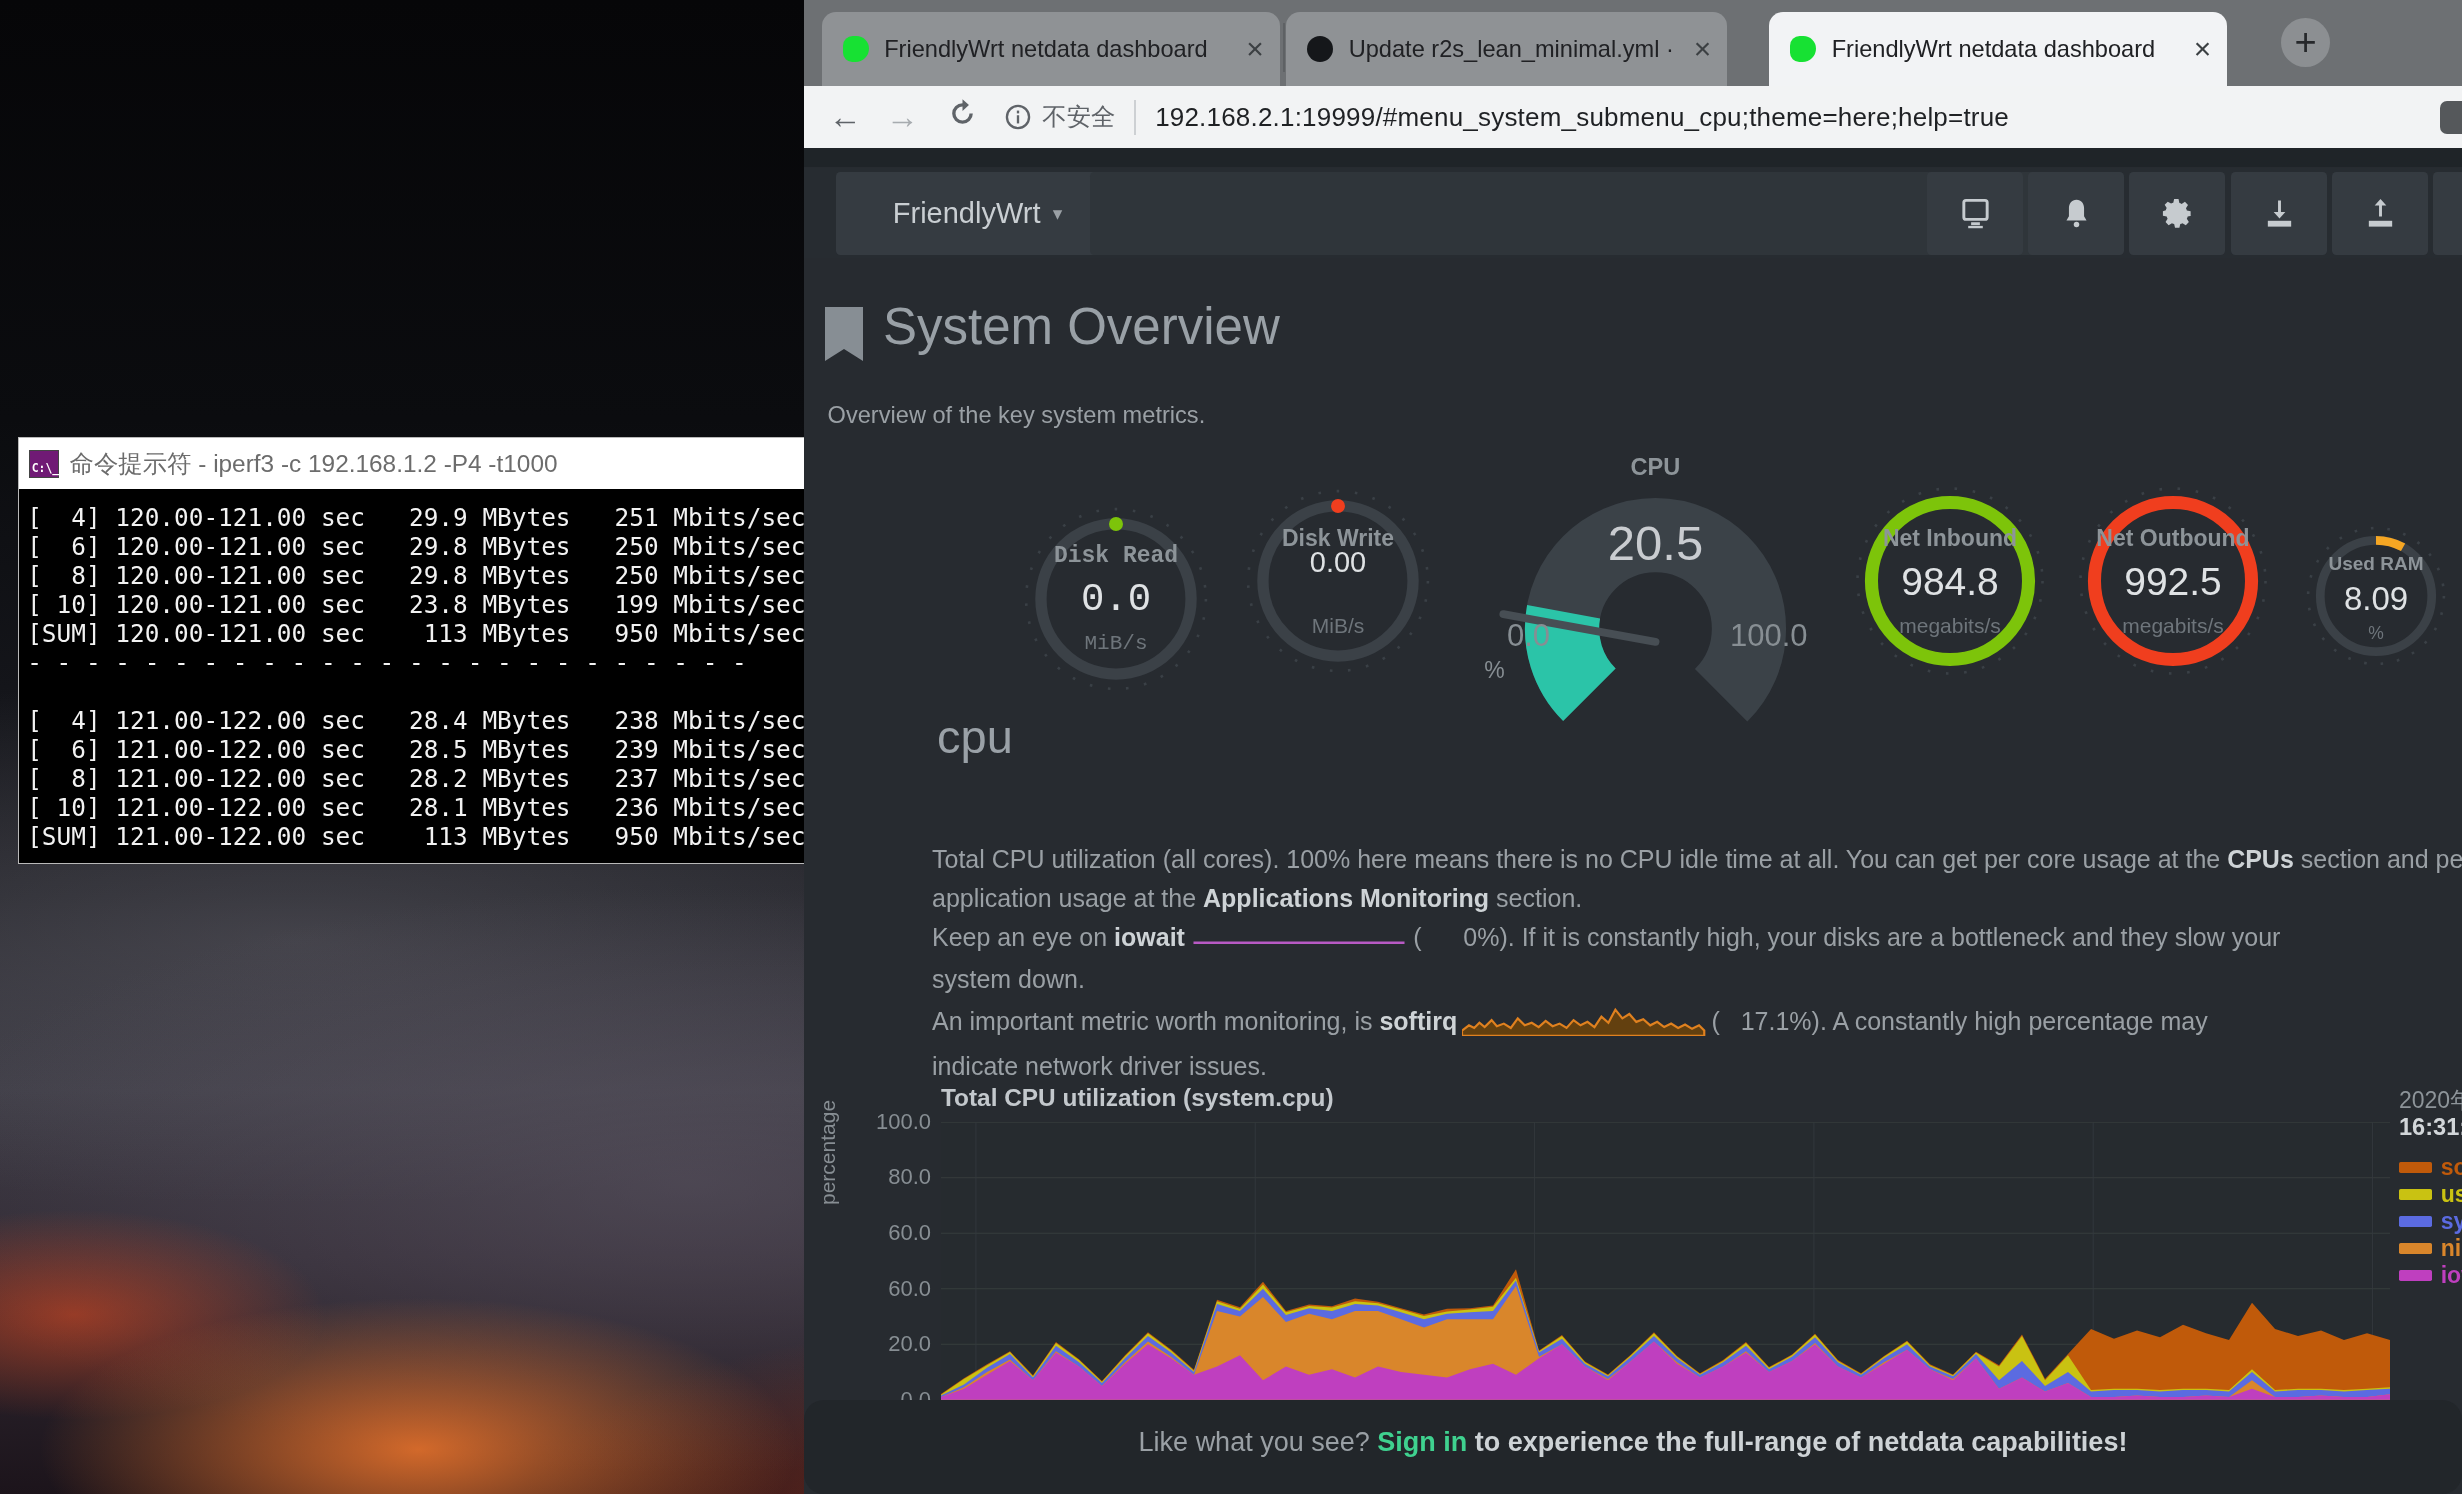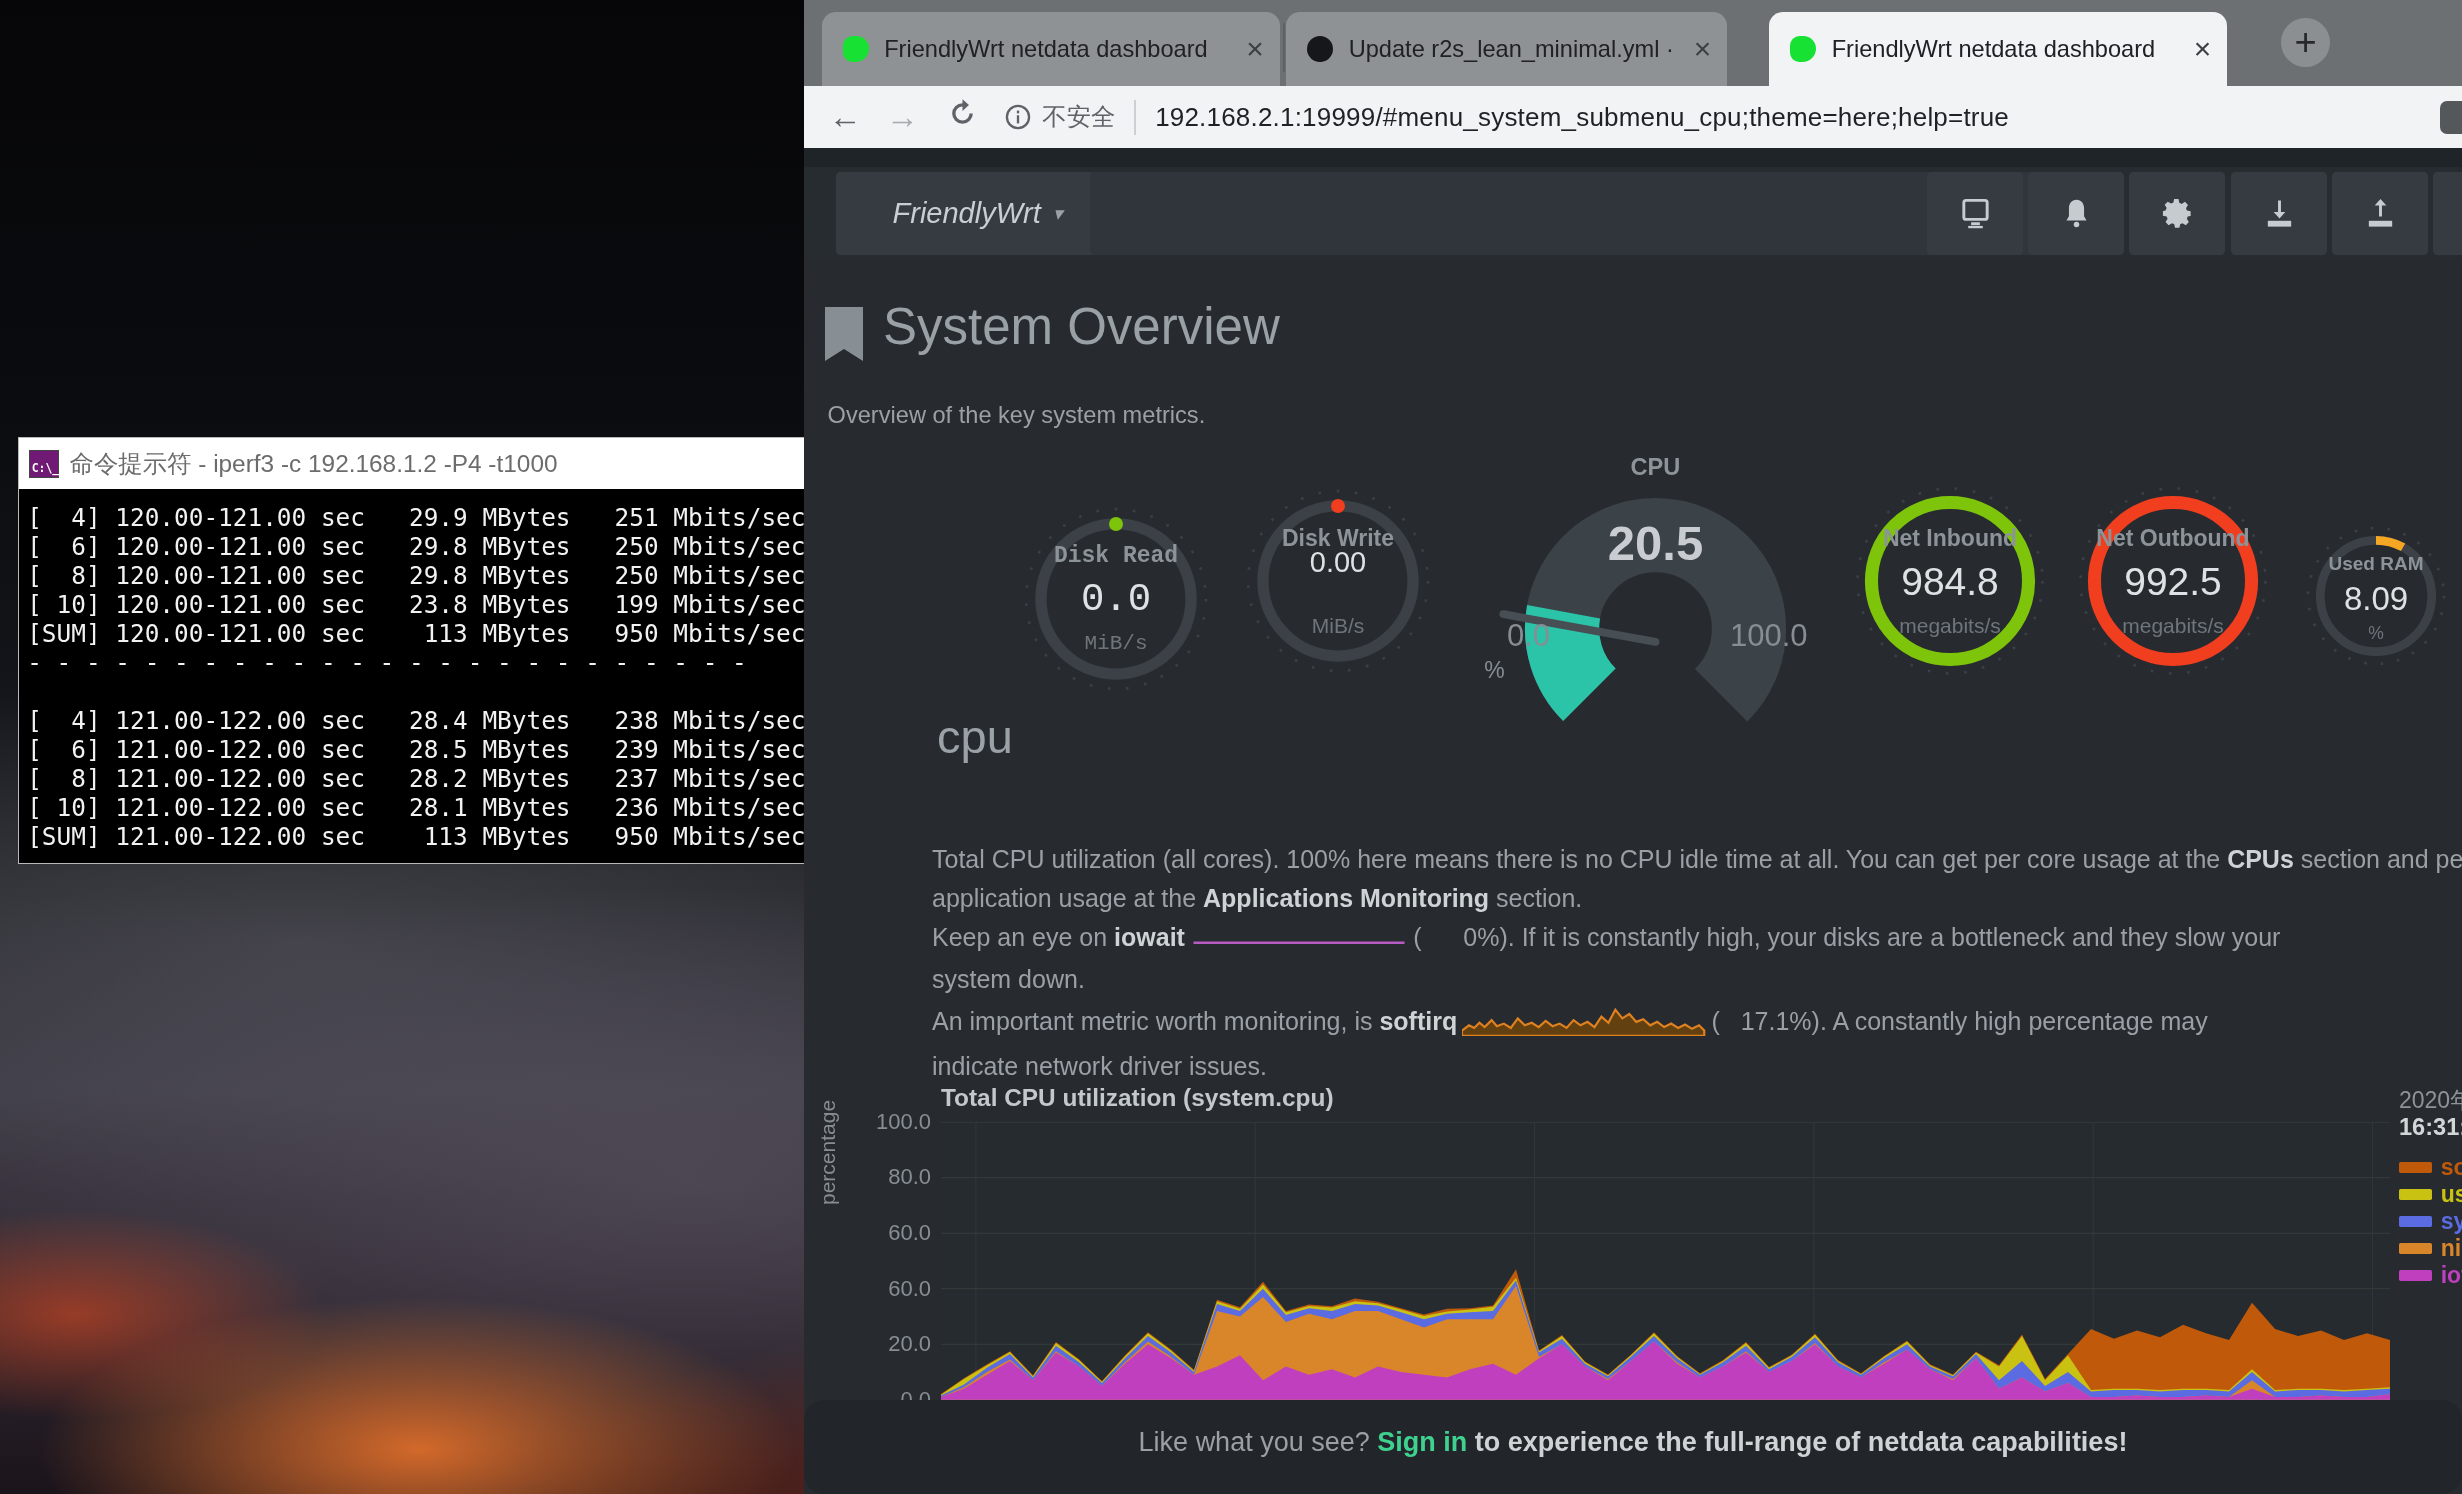--- a/index.html
+++ b/index.html
@@ -46,7 +46,7 @@
   .nd-topstrip{left:0;top:148px;width:1658px;height:19px;background:#1f2428;}
   .nd-navbar{left:0;top:168px;width:1658px;height:90px;background:#272c31;}
   .nd-cell{position:absolute;top:3.5px;height:83px;background:#353b41;border-radius:4.4px;display:flex;align-items:center;justify-content:center;}
-  .nd-brand{left:32px;width:283px;color:#c9ced2;font-size:29px;font-style:italic;}
+  .nd-brand{left:32px;width:283px;color:#c9ced2;font-size:29px;}
   .nd-brand .caret{font-size:19px;color:#9aa0a5;margin-left:12.2px;}
   .nd-midcell{left:286px;width:1001px;background:#2f353a;}
   .nd-ico{color:#c6cbcf;}

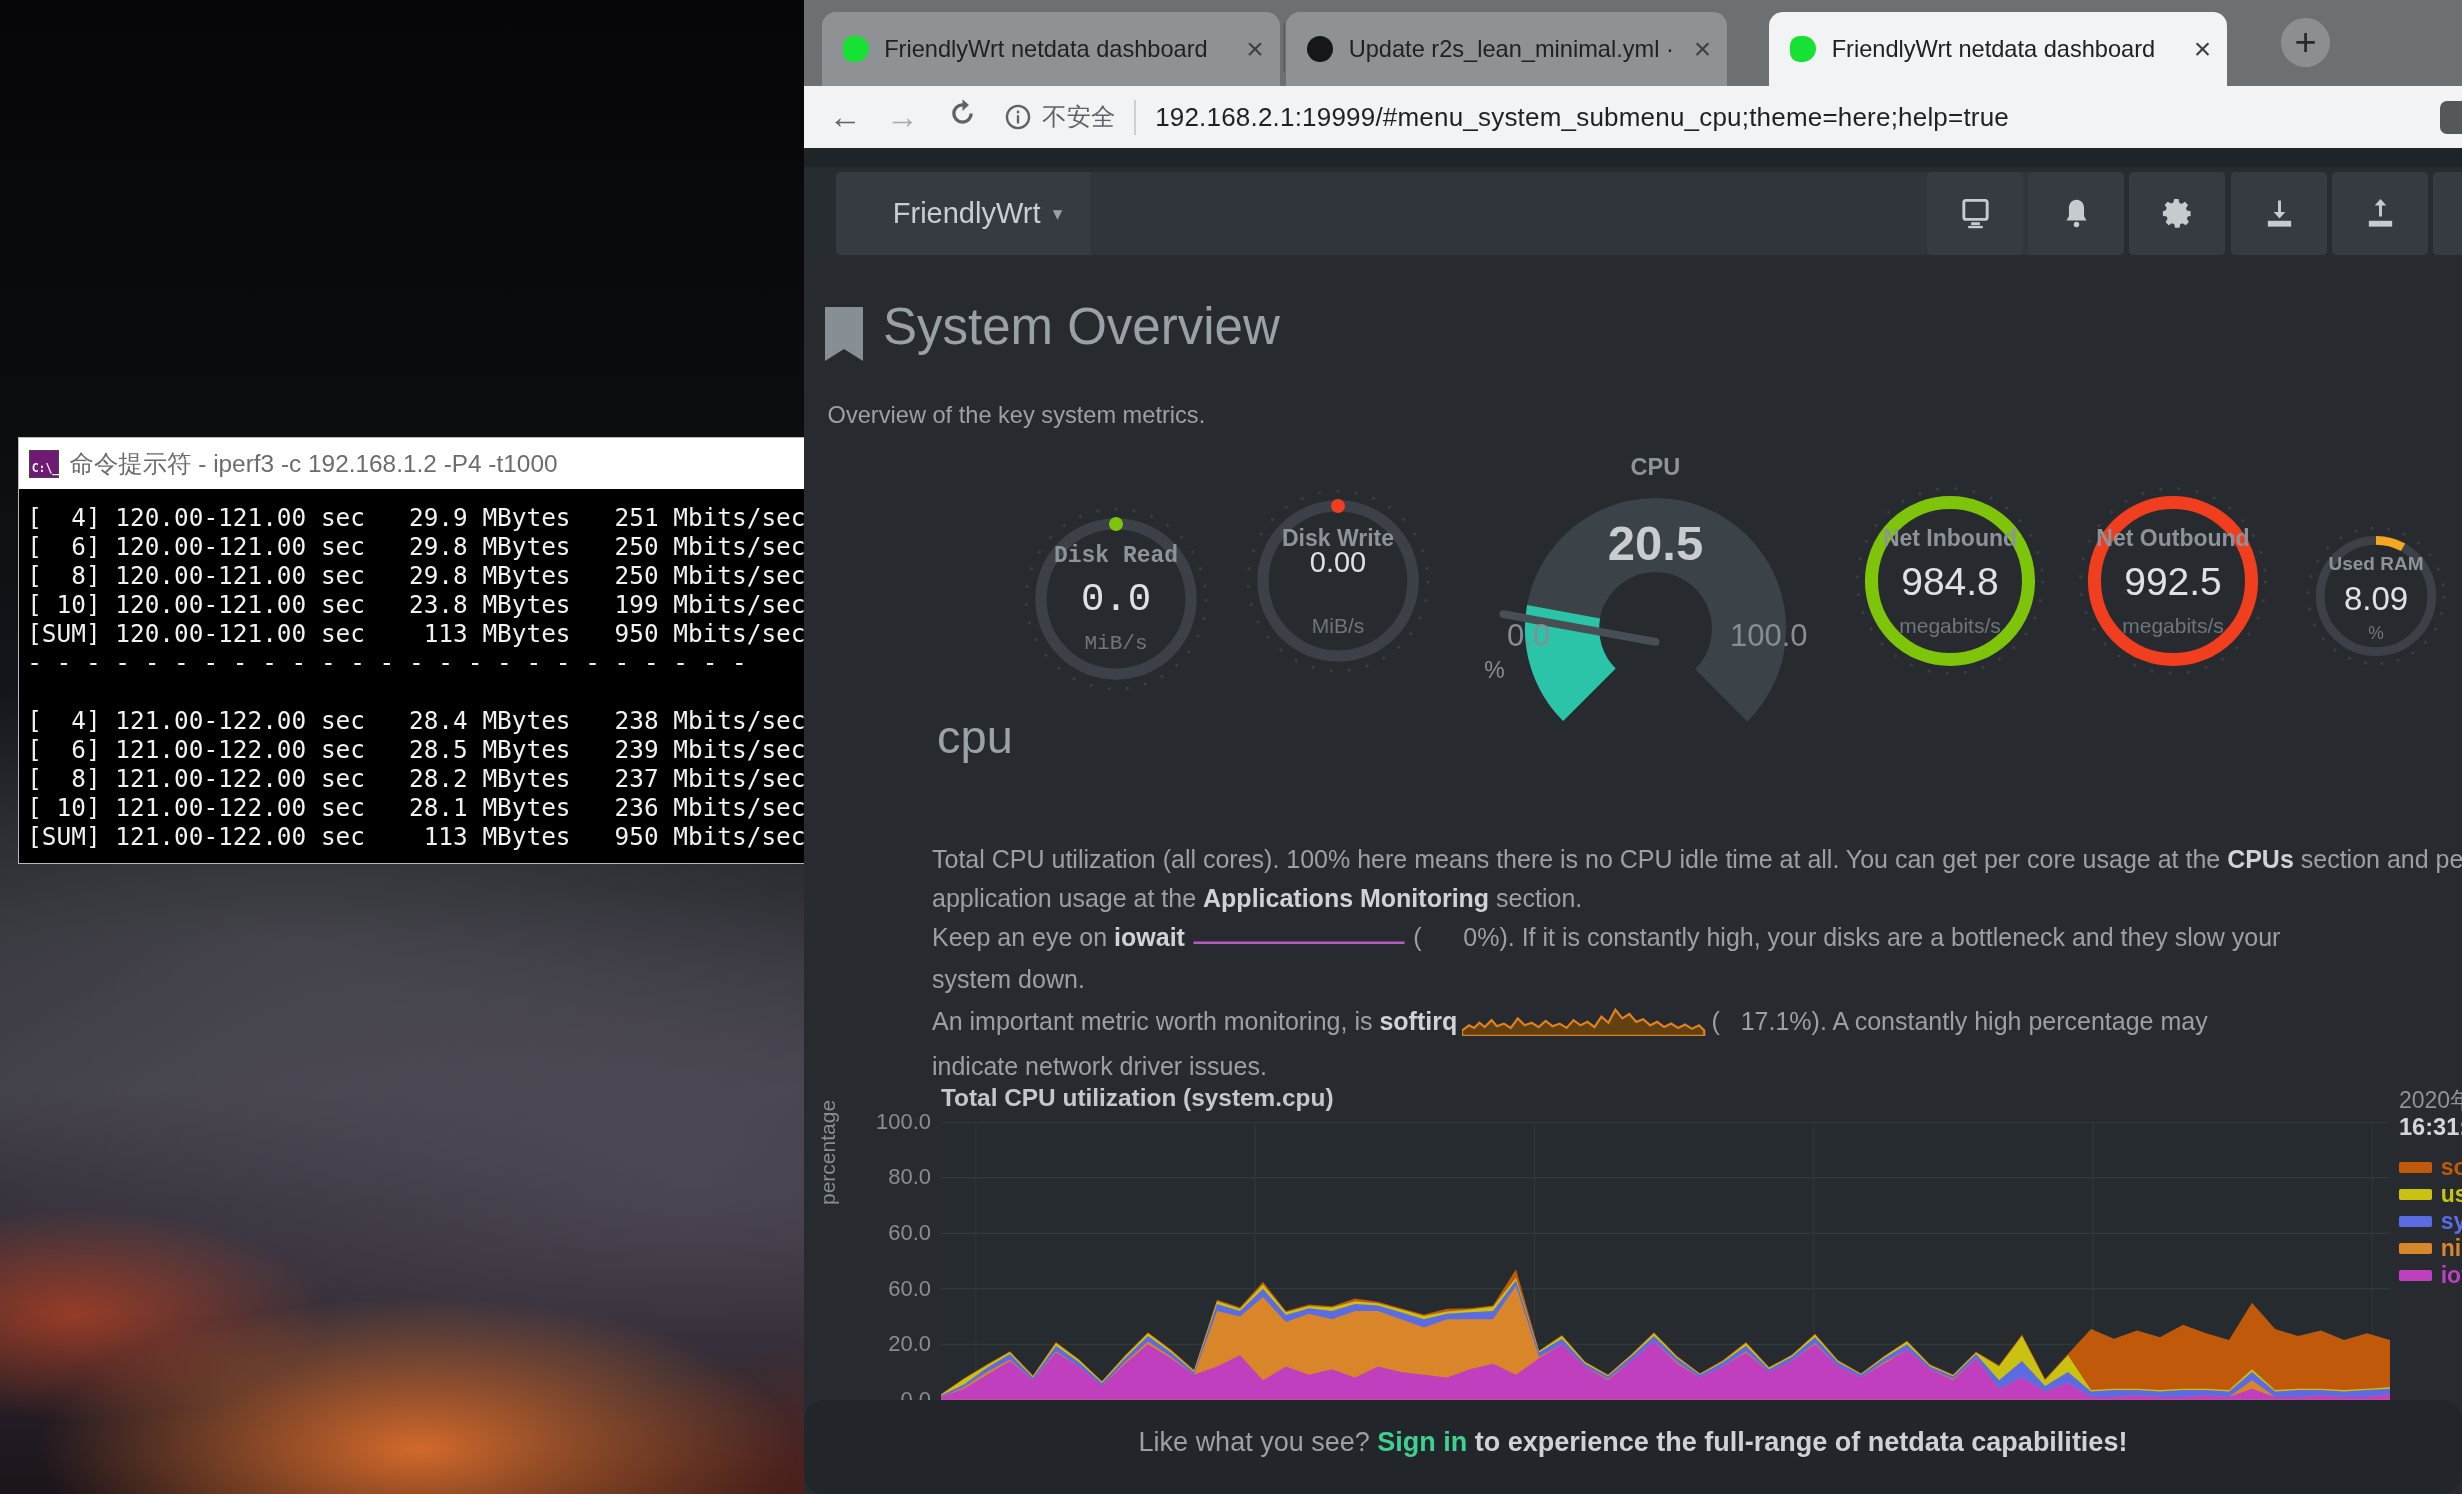--- a/index.html
+++ b/index.html
@@ -233,7 +233,7 @@
         <line id="cpu-needle" x1="210" y1="215" x2="210" y2="38" stroke="#474e54" stroke-width="9" stroke-linecap="round" transform="rotate(-79.7 210 215)"></line>
       </svg>
       <div class="g-label" style="top:0;font-size:23.6px;">CPU</div>
-      <div class="g-value" style="top:61px;font-size:49px;font-weight:bold;color:#c9ccd0;">20.5</div>
+      <div class="g-value" style="top:61px;font-size:49px;font-weight:normal;color:#c9ccd0;">20.5</div>
       <div class="cpu-min" style="left:35px;top:164px;font-size:31px;">0.0</div>
       <div class="cpu-max" style="left:258px;top:164px;font-size:31px;">100.0</div>
       <div class="cpu-pct" style="left:12.2px;top:203px;font-size:23px;">%</div>

